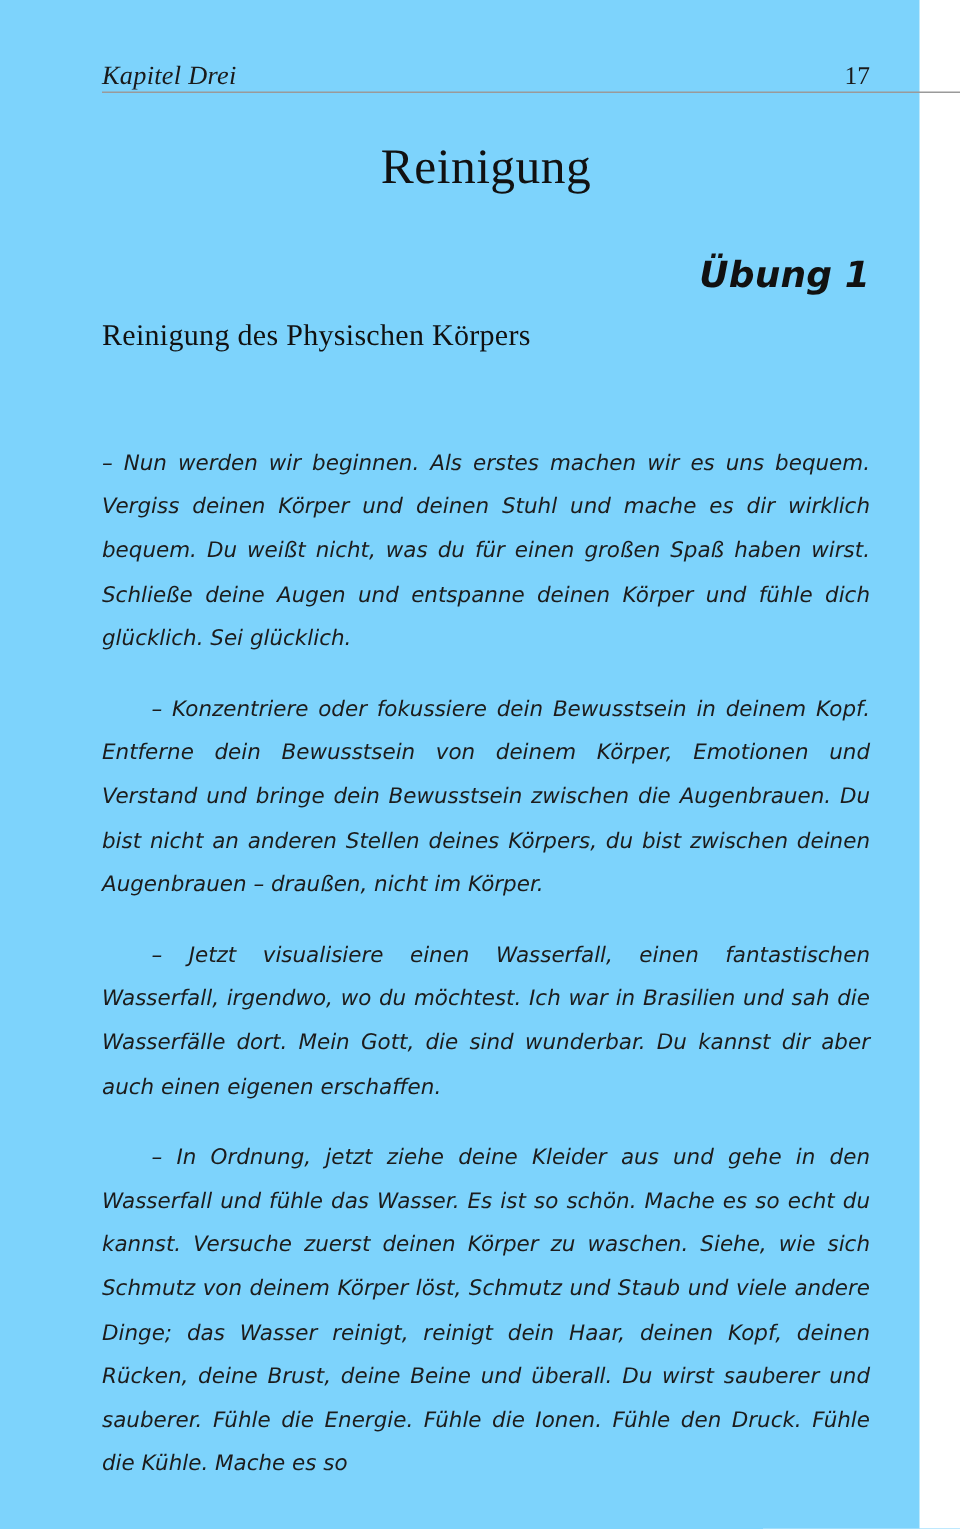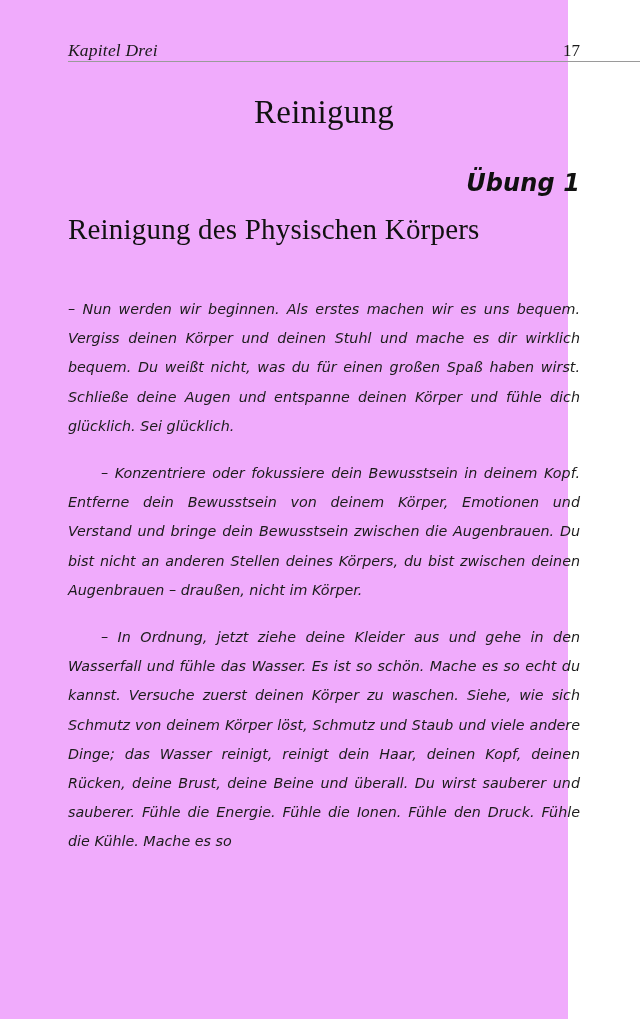--- a/index.html
+++ b/index.html
@@ -16,9 +16,9 @@
 
   .page {
     position: relative;
-    width: 568px;
+    width: 613px;
     height: 1019px;
-    background: #f0abfc;
+    background: #7dd3fc;
     box-sizing: border-box;
   }
 

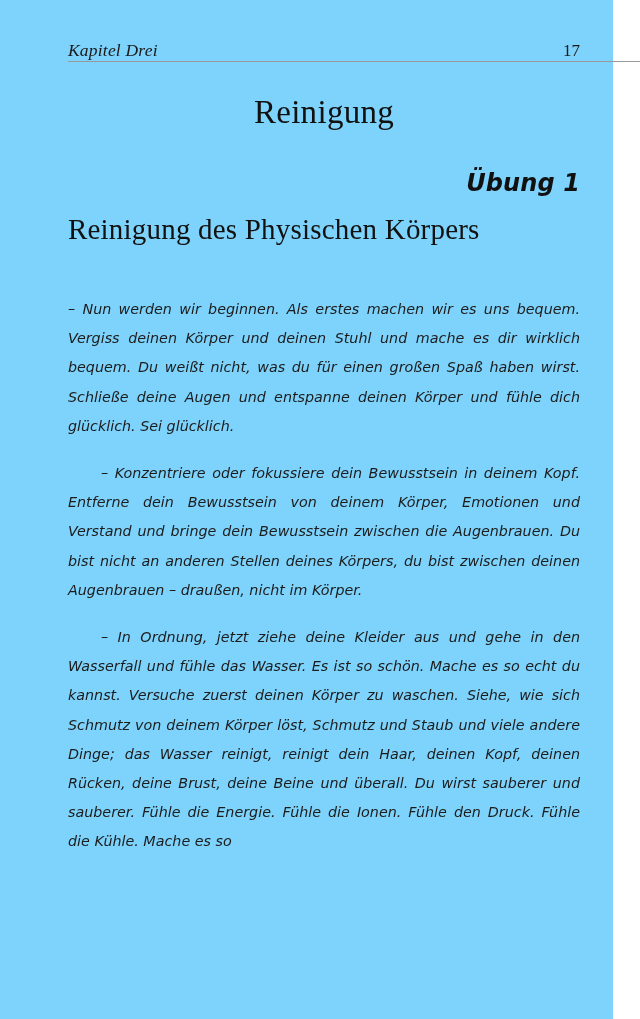--- a/index.html
+++ b/index.html
@@ -105,7 +105,7 @@
     text-align: left;
     font-family: "Liberation Serif", "DejaVu Serif", serif;
     font-weight: normal;
-    font-size: 29px;
+    font-size: 20px;
     line-height: 1.15;
     color: #111111;
     letter-spacing: 0.2px;

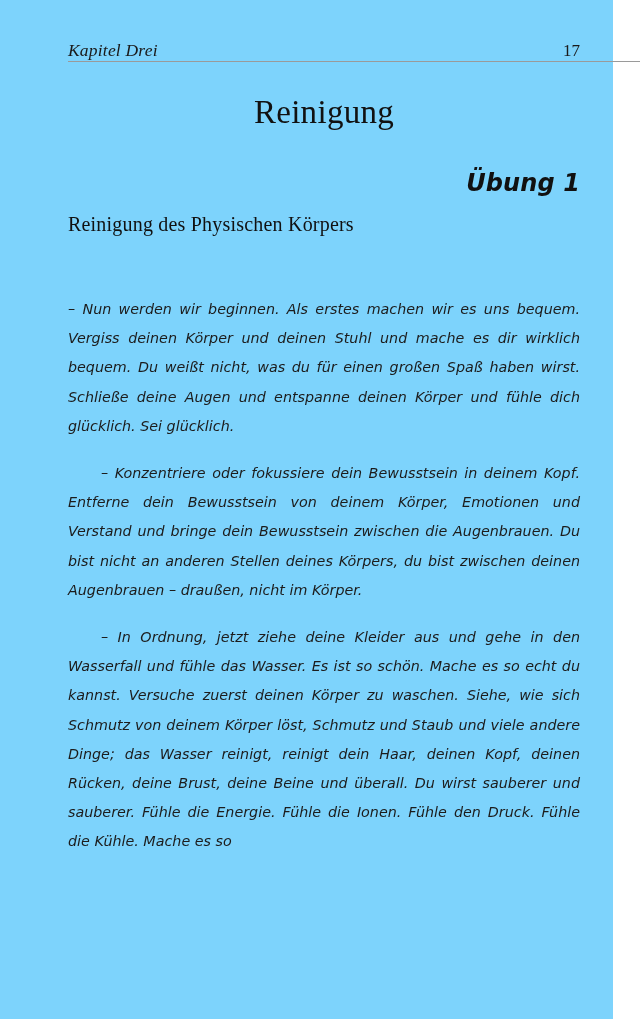--- a/index.html
+++ b/index.html
@@ -159,6 +159,7 @@
     <div class="body-copy">
       <p>– Nun werden wir beginnen. Als erstes machen wir es uns bequem. Vergiss deinen Körper und deinen Stuhl und mache es dir wirklich bequem. Du weißt nicht, was du für einen großen Spaß haben wirst. Schließe deine Augen und entspanne deinen Körper und fühle dich glücklich. Sei glücklich.</p>
       <p class="indented">– Konzentriere oder fokussiere dein Bewusstsein in deinem Kopf. Entferne dein Bewusstsein von deinem Körper, Emotionen und Verstand und bringe dein Bewusstsein zwischen die Augenbrauen. Du bist nicht an anderen Stellen deines Körpers, du bist zwischen deinen Augenbrauen – draußen, nicht im Körper.</p>
+      <p class="indented">– Jetzt visualisiere einen Wasserfall, einen fantastischen Wasserfall, irgendwo, wo du möchtest. Ich war in Brasilien und sah die Wasserfälle dort. Mein Gott, die sind wunderbar. Du kannst dir aber auch einen eigenen erschaffen.</p>
       <p class="indented">– In Ordnung, jetzt ziehe deine Kleider aus und gehe in den Wasserfall und fühle das Wasser. Es ist so schön. Mache es so echt du kannst. Versuche zuerst deinen Körper zu waschen. Siehe, wie sich Schmutz von deinem Körper löst, Schmutz und Staub und viele andere Dinge; das Wasser reinigt, reinigt dein Haar, deinen Kopf, deinen Rücken, deine Brust, deine Beine und überall. Du wirst sauberer und sauberer. Fühle die Energie. Fühle die Ionen. Fühle den Druck. Fühle die Kühle. Mache es so</p>
     </div>
 

